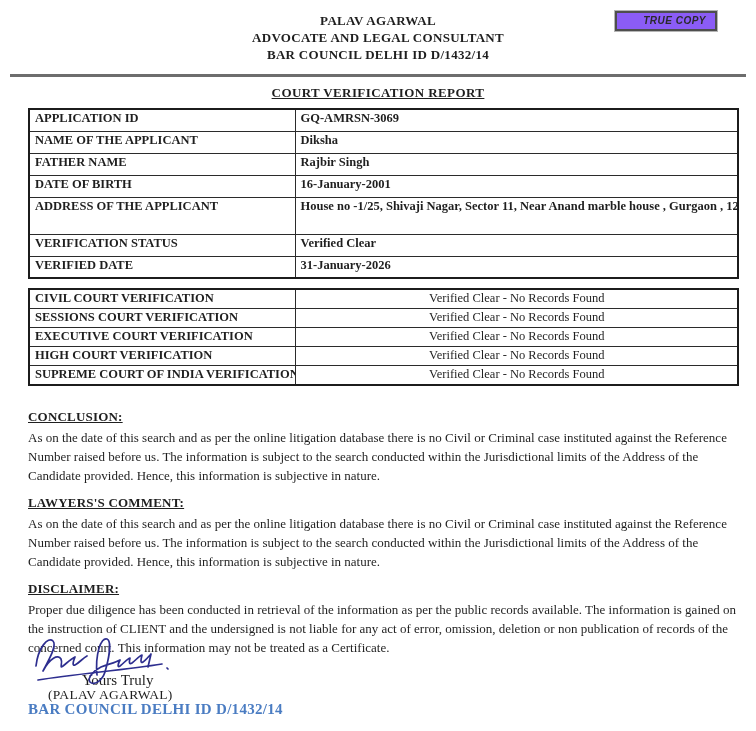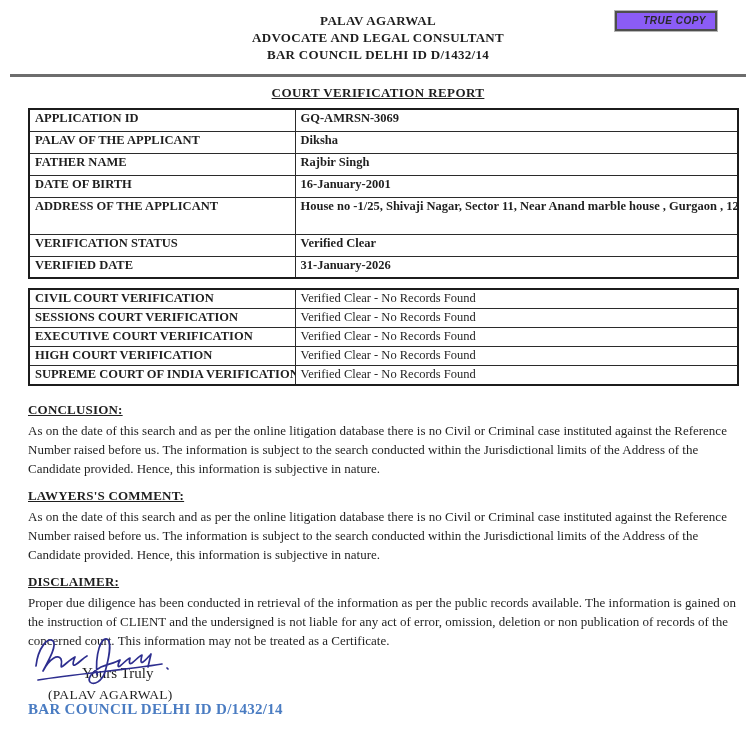--- a/index.html
+++ b/index.html
@@ -101,7 +101,7 @@
       <td class="value">GQ-AMRSN-3069</td>
     </tr>
     <tr>
-      <td class="label">PALAV OF THE APPLICANT</td>
+      <td class="label">NAME OF THE APPLICANT</td>
       <td class="value">Diksha</td>
     </tr>
     <tr>

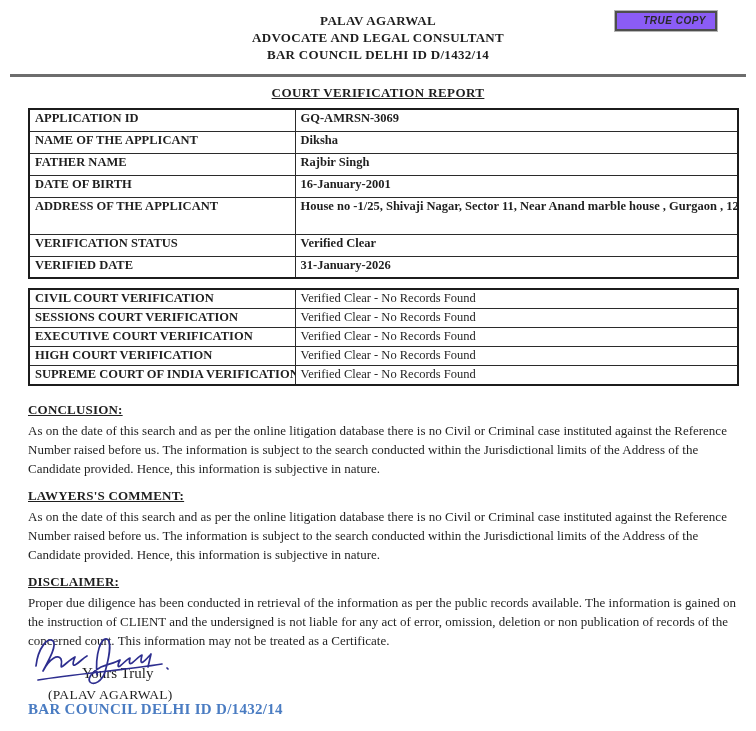--- a/index.html
+++ b/index.html
@@ -54,7 +54,7 @@
     padding: 1px 4px;
   }
   .summary-table td.label { font-weight: bold; height: 19px; }
-  .summary-table td.value { font-weight: 400; }
+  .summary-table td.value { text-align: center; font-weight: 400; }
 
   
   .section { margin: 0 18px 0 28px; }

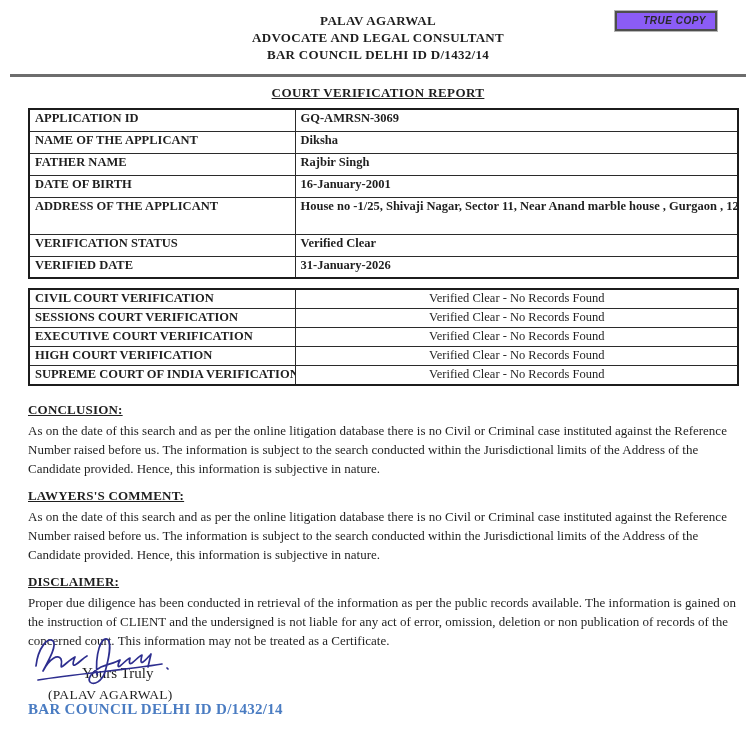--- a/index.html
+++ b/index.html
@@ -63,7 +63,7 @@
     letter-spacing: 0.2px;
   }
   .section .para { font-size: 13px; line-height: 19px; }
-  .sec-1 { margin-top: 16px; }
+  .sec-1 { margin-top: 23px; }
   .sec-gap { margin-top: 10px; }
   .section .heading { margin-bottom: 3px; }
 

